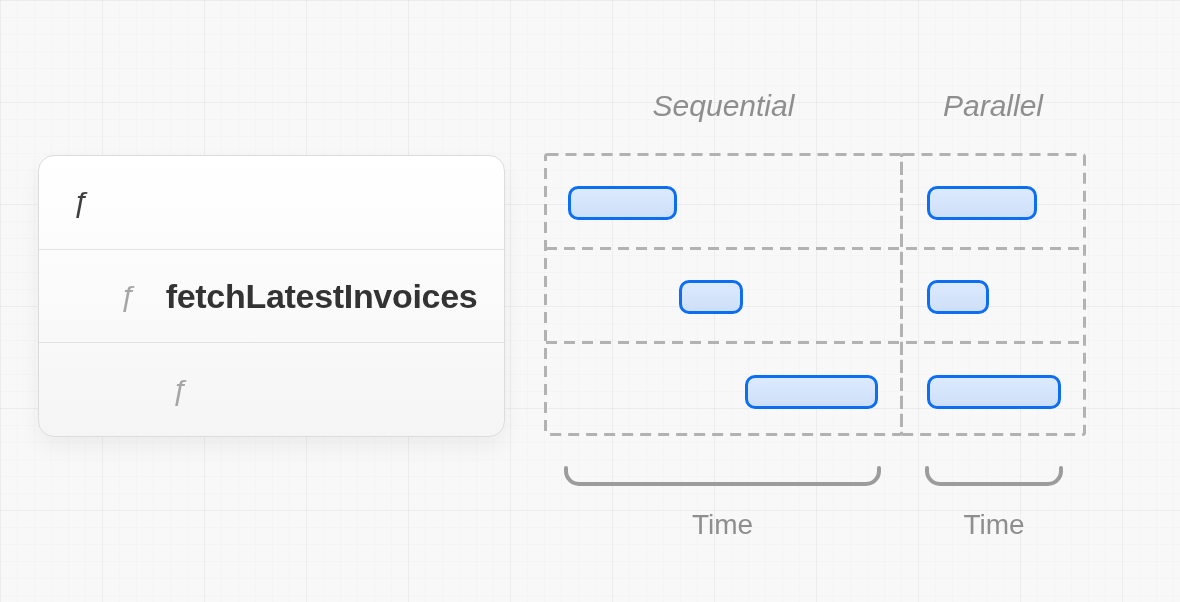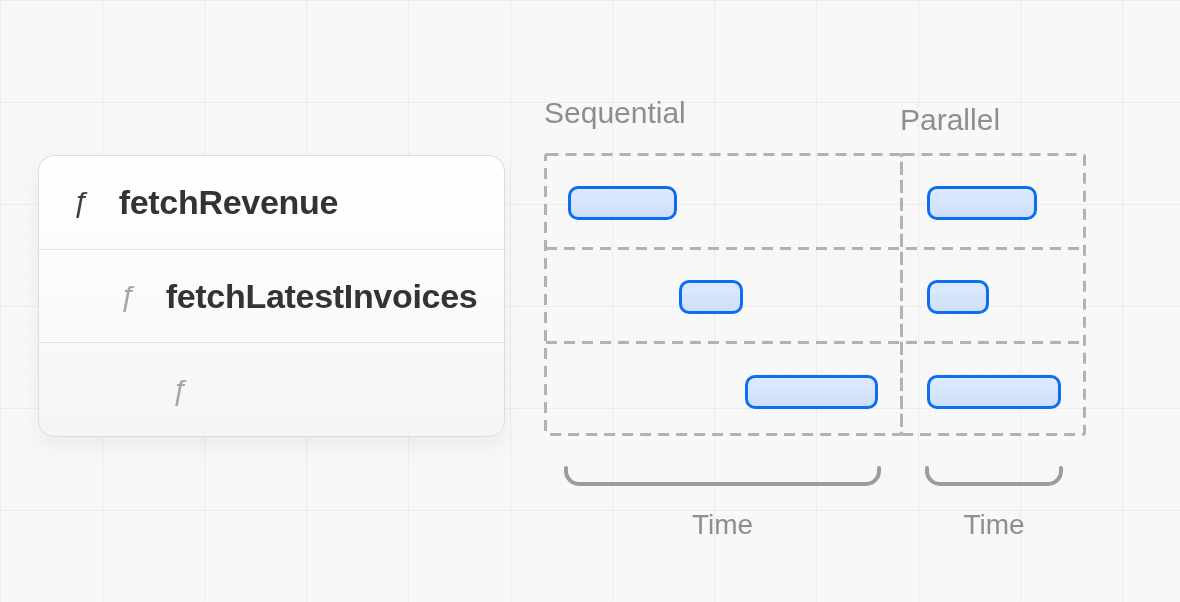--- a/index.html
+++ b/index.html
@@ -30,8 +30,8 @@
   .fn-icon.dark{color:#3f3f3f;}
   .fn-label{font-size:34px;font-weight:600;letter-spacing:-0.3px;color:var(--text-dark,#333);}
   
-  .col-title{position:absolute;top:95px;height:36px;line-height:36px;
-    font-size:30px;color:var(--gray-text,#8e8e8e);text-align:left;}
+  .col-title{position:absolute;top:88px;height:36px;line-height:36px;
+    font-size:30px;color:var(--gray-text,#8e8e8e);text-align:center;font-style:italic;}
   .col-title.seq{left:544px;width:359px;}
   .col-title.par{left:900px;width:186px;margin-top:7px;}
   .time-label{position:absolute;top:500px;height:34px;line-height:34px;

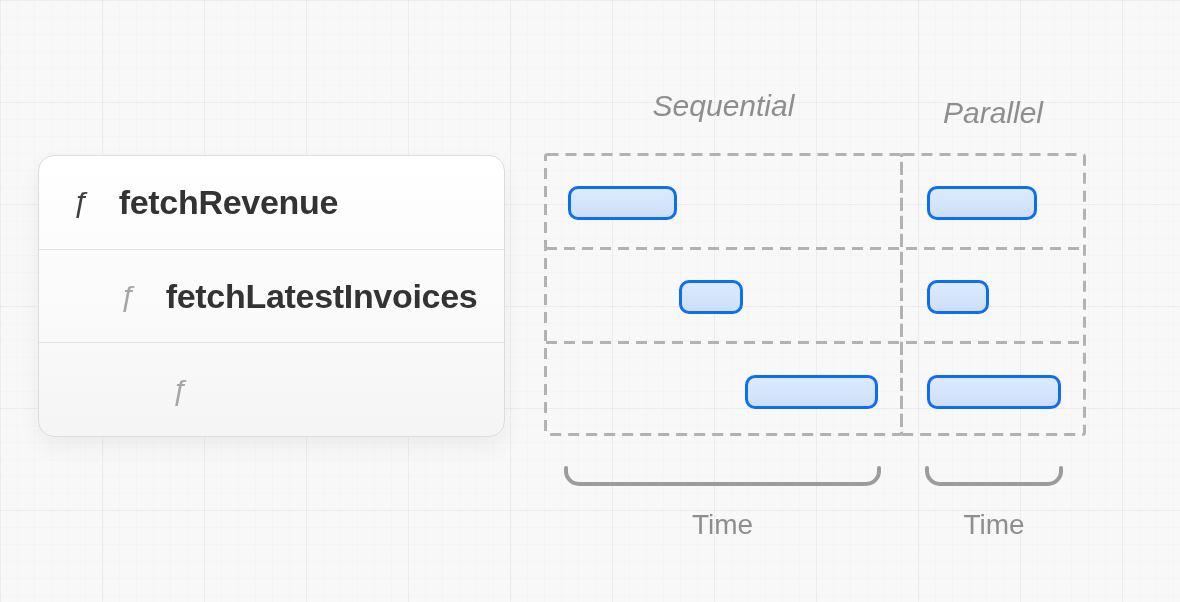--- a/index.html
+++ b/index.html
@@ -33,7 +33,7 @@
   .col-title{position:absolute;top:88px;height:36px;line-height:36px;
     font-size:30px;color:var(--gray-text,#8e8e8e);text-align:center;font-style:italic;}
   .col-title.seq{left:544px;width:359px;}
-  .col-title.par{left:900px;width:186px;margin-top:7px;}
+  .col-title.par{left:900px;width:186px;}
   .time-label{position:absolute;top:500px;height:34px;line-height:34px;
     font-size:28px;color:var(--gray-text,#8e8e8e);text-align:center;margin-top:8px;}
   .time-label.seq{left:563px;width:319px;}

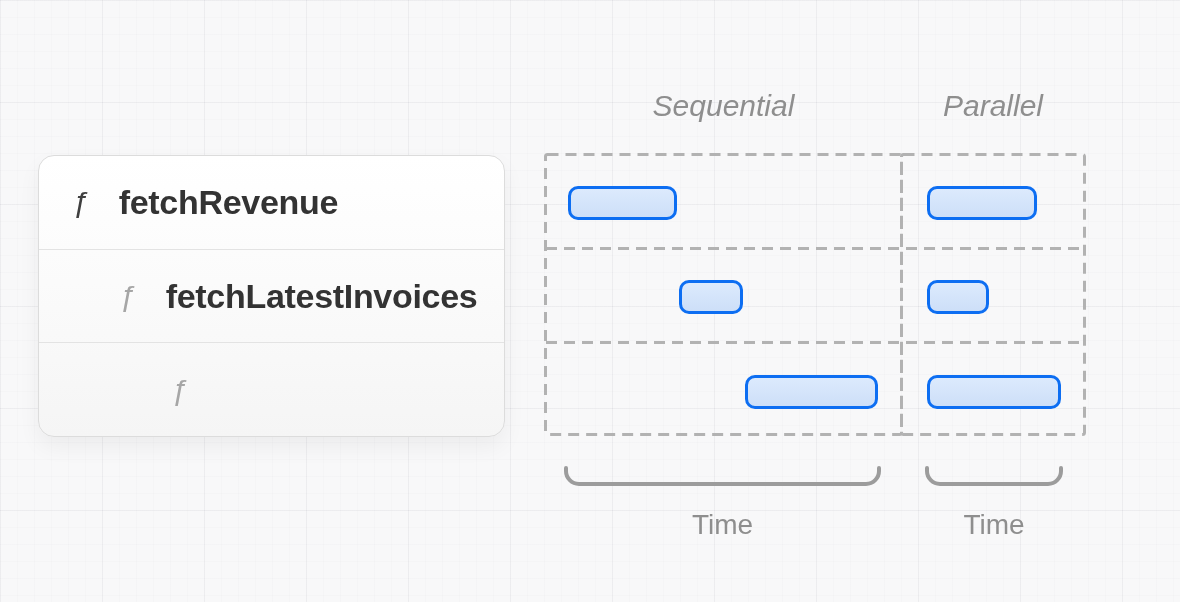--- a/index.html
+++ b/index.html
@@ -54,7 +54,6 @@
   <div class="fn-card">
     <div class="card-row lvl0 divided">
       <span class="fn-icon dark">ƒ</span>
-      <span class="fn-label">fetchRevenue</span>
     </div>
     <div class="card-row lvl1 divided">
       <span class="fn-icon">ƒ</span>

